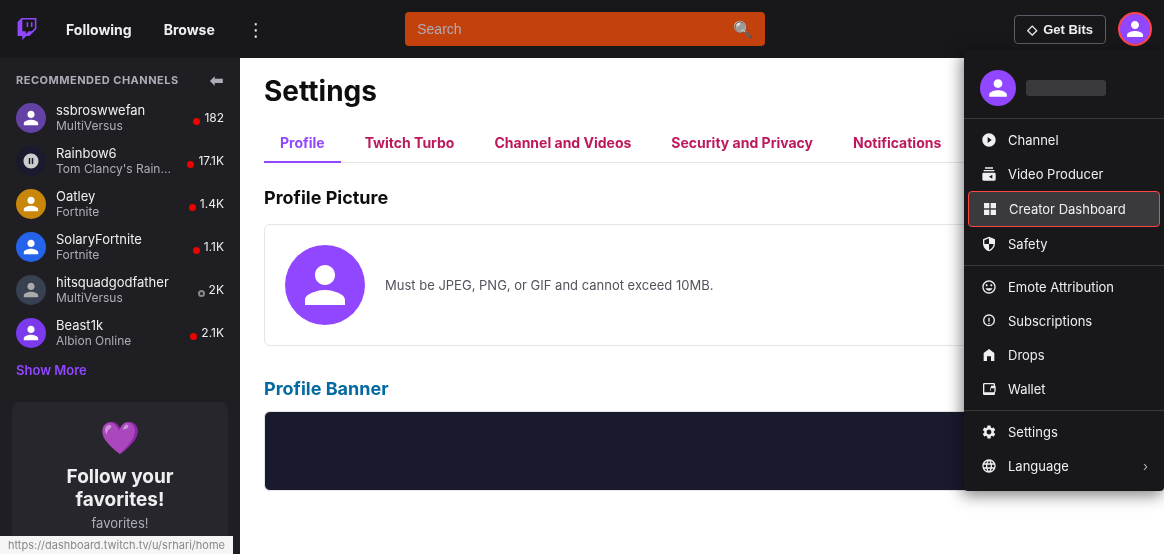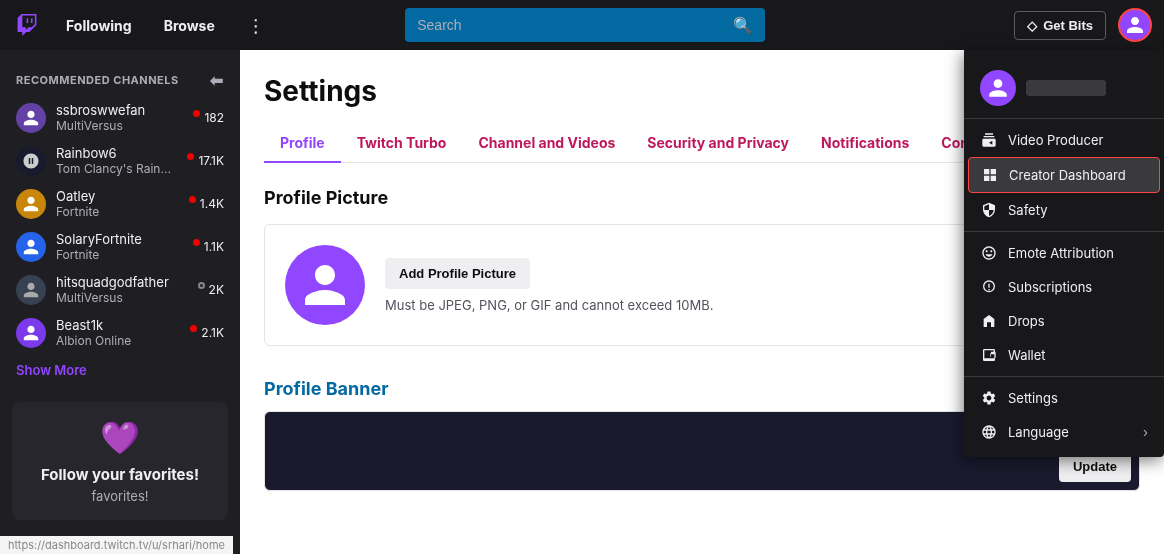--- a/index.html
+++ b/index.html
@@ -7,7 +7,7 @@
 
     
     .topnav {
-      display: flex; align-items: center; background: #18181b; height: 50px;
+      display: flex; align-items: center; background: #18181b; height: 58px;
       padding: 0 12px; gap: 16px; position: fixed; top: 0; left: 0; right: 0; z-index: 100;
     }
     .topnav-logo { width: 30px; height: 30px; display: flex; align-items: center; justify-content: center; }

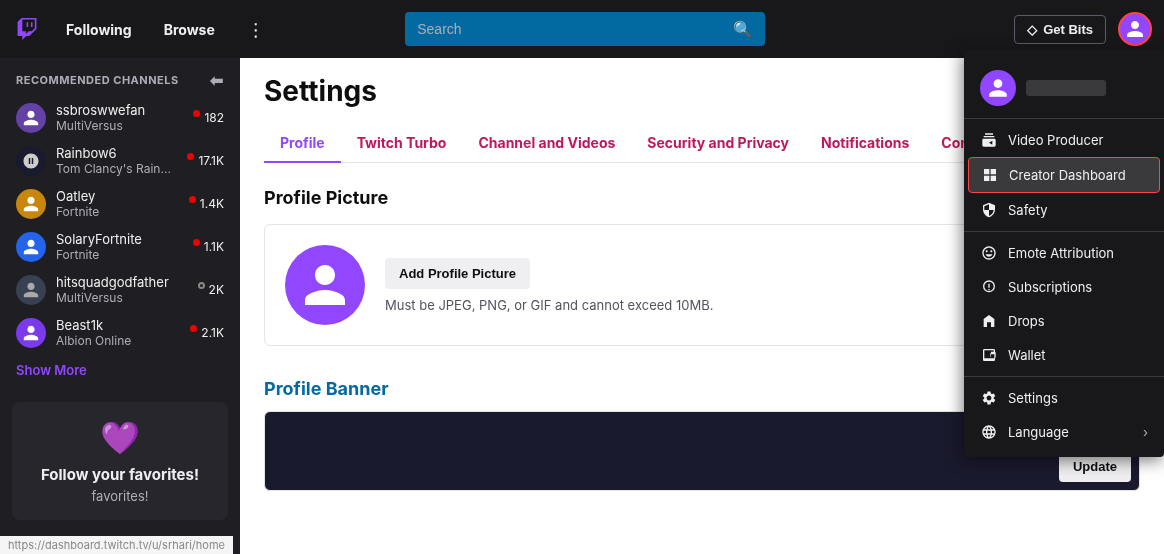--- a/index.html
+++ b/index.html
@@ -16,7 +16,7 @@
     .topnav-dots { color: #efeff1; font-size: 18px; cursor: pointer; padding: 4px 8px; }
     .topnav-search {
       flex: 1; max-width: 360px; margin: 0 auto;
-      display: flex; align-items: center; background: #0369a1; border-radius: 4px; padding: 0 12px; height: 34px;
+      display: flex; align-items: center; background: #c2410c; border-radius: 4px; padding: 0 12px; height: 34px;
     }
     .topnav-search input { background: transparent; border: none; outline: none; color: #efeff1; flex: 1; font-size: 14px; }
     .topnav-search input::placeholder { color: #adadb8; }

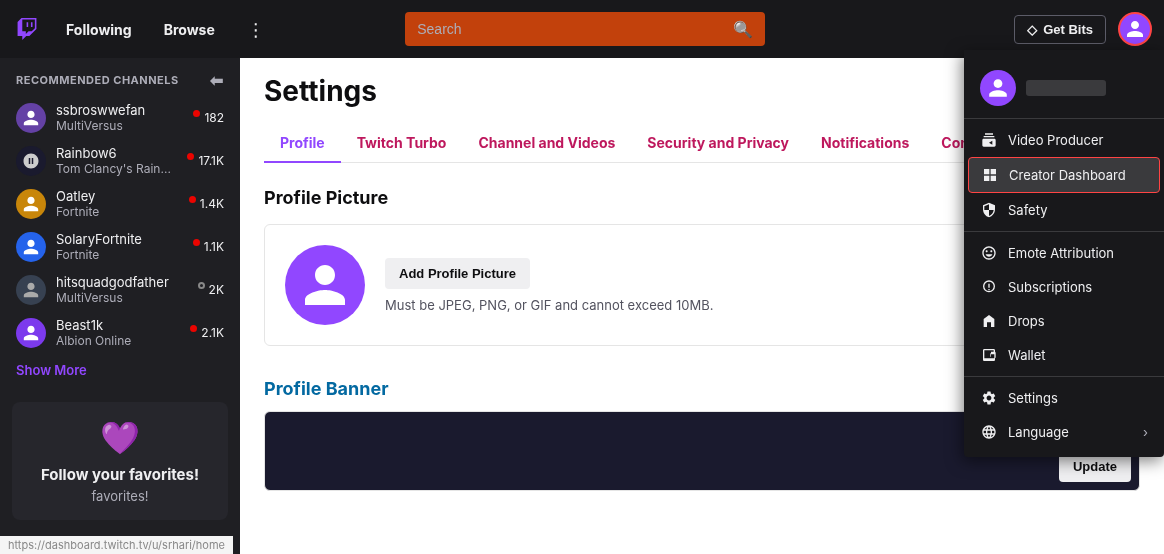--- a/index.html
+++ b/index.html
@@ -53,7 +53,7 @@
     .sidebar-channel-info { flex: 1; min-width: 0; }
     .sidebar-channel-name { color: #efeff1; font-size: 13px; font-weight: 400; white-space: nowrap; overflow: hidden; text-overflow: ellipsis; }
     .sidebar-channel-game { color: #adadb8; font-size: 12px; white-space: nowrap; overflow: hidden; text-overflow: ellipsis; }
-    .sidebar-viewers { display: flex; align-items: flex-start; gap: 4px; color: #efeff1; font-size: 12px; flex-shrink: 0; }
+    .sidebar-viewers { display: flex; align-items: flex-end; gap: 4px; color: #efeff1; font-size: 12px; flex-shrink: 0; }
     .live-dot { width: 7px; height: 7px; border-radius: 50%; background: #eb0400; flex-shrink: 0; }
     .costream-dot { width: 7px; height: 7px; border-radius: 50%; background: transparent; border: 2px solid #888; flex-shrink: 0; }
     .show-more { color: #9147ff; padding: 8px 16px; cursor: pointer; font-size: 13px; font-weight: 600; }

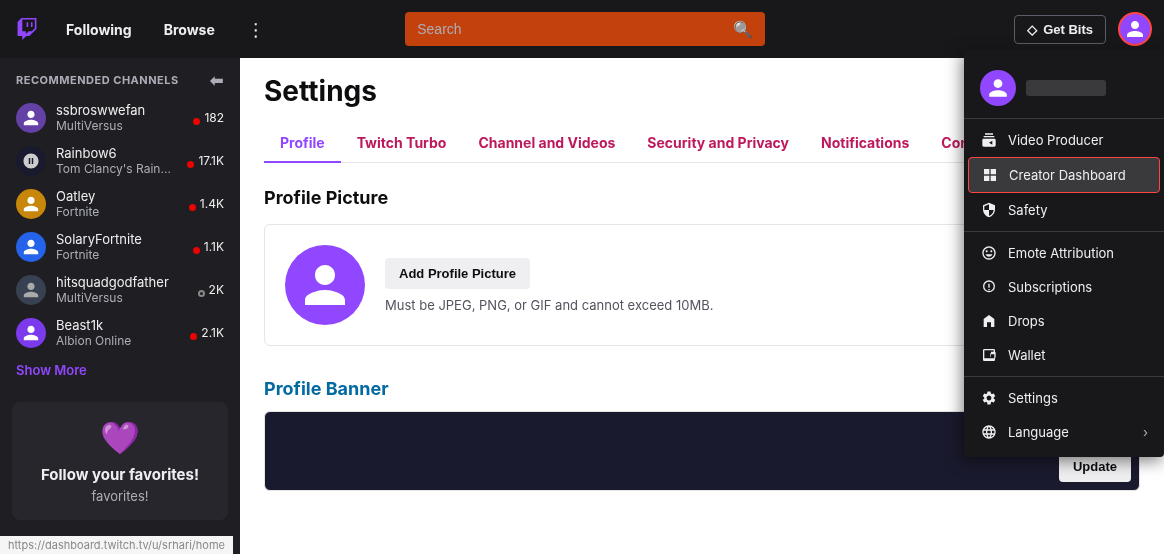--- a/index.html
+++ b/index.html
@@ -68,7 +68,7 @@
     .main { flex: 1; overflow-y: auto; background: #fff; }
     .settings-header { padding: 24px 24px 0; }
     .settings-title { font-size: 28px; font-weight: 700; color: #0e0e10; margin-bottom: 16px; }
-    .settings-tabs { display: flex; gap: 0; border-bottom: 1px solid #e5e5e5; }
+    .settings-tabs { display: flex; gap: 8px; border-bottom: 1px solid #e5e5e5; }
     .tab-item {
       padding: 10px 16px; cursor: pointer; font-size: 14px; color: #be185d; font-weight: 700;
       border-bottom: 2px solid transparent; margin-bottom: -1px;

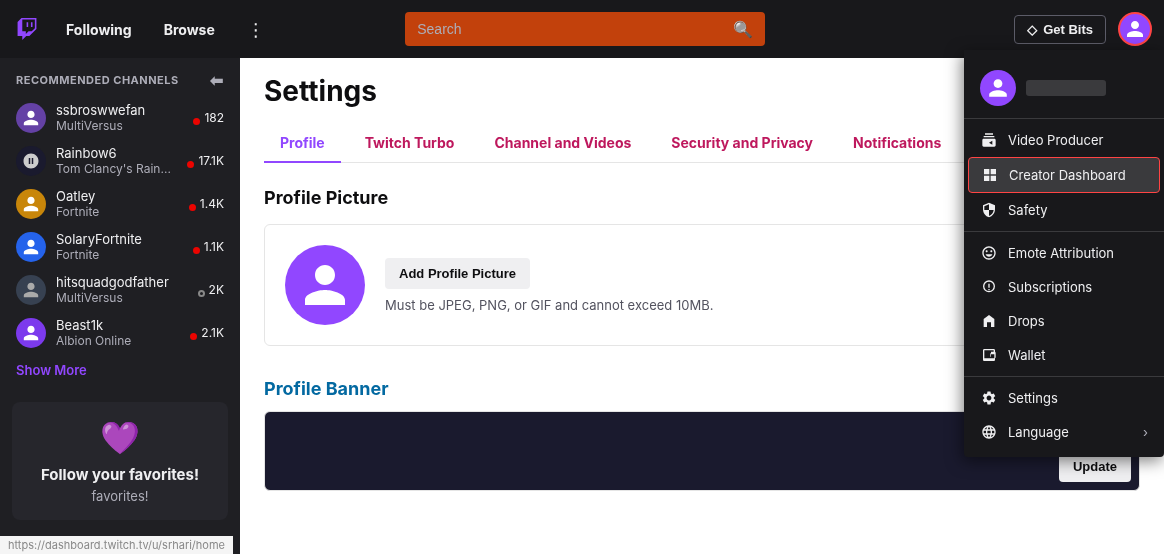--- a/index.html
+++ b/index.html
@@ -326,6 +326,14 @@
     <div class="dropdown-username"></div>
   </div>
 
+  <div class="dropdown-item">
+    <div class="dropdown-item-icon">
+      <svg viewBox="0 0 24 24">
+          <path d="M12 2C6.48 2 2 6.48 2 12s4.48 10 10 10 10-4.48 10-10S17.52 2 12 2zm-2 14.5v-9l6 4.5-6 4.5z"></path>
+        </svg>
+    </div>
+    <span class="dropdown-item-label">Channel</span>
+  </div>
 
   <div class="dropdown-item">
     <div class="dropdown-item-icon">

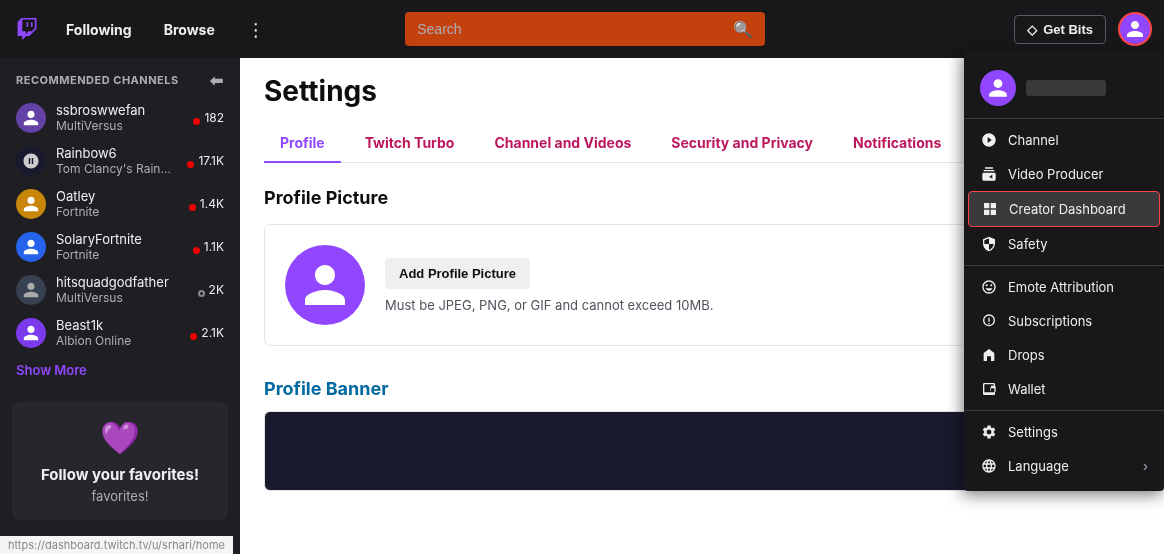--- a/index.html
+++ b/index.html
@@ -304,7 +304,6 @@
             </svg>
         </div>
         <div class="profile-pic-info">
-          <button class="add-pic-btn">Add Profile Picture</button>
           <div class="pic-hint">Must be JPEG, PNG, or GIF and cannot exceed 10MB.</div>
         </div>
       </div>

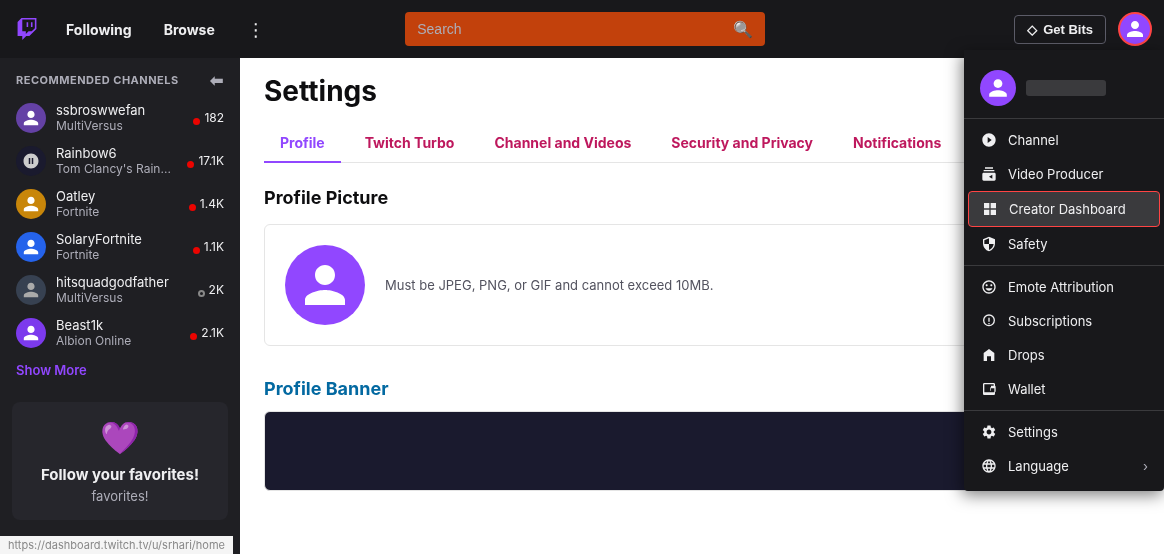--- a/index.html
+++ b/index.html
@@ -61,7 +61,7 @@
       margin: 16px 12px; background: #26262c; border-radius: 8px; padding: 16px 12px; text-align: center;
     }
     .promo-heart { font-size: 32px; margin-bottom: 8px; }
-    .promo-title { color: #efeff1; font-size: 15px; font-weight: 700; margin-bottom: 4px; }
+    .promo-title { color: #efeff1; font-size: 19px; font-weight: 700; margin-bottom: 4px; }
     .promo-sub { color: #adadb8; font-size: 13px; }
 
     

